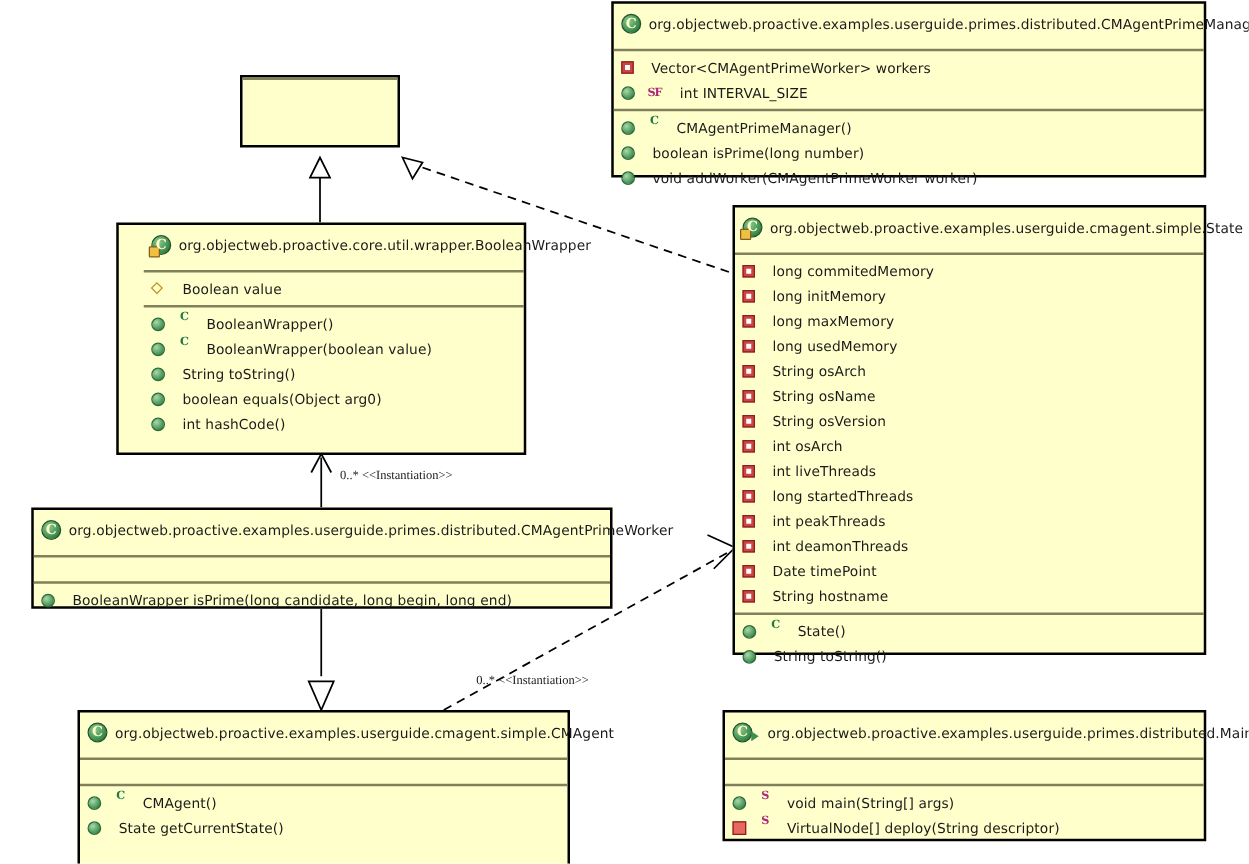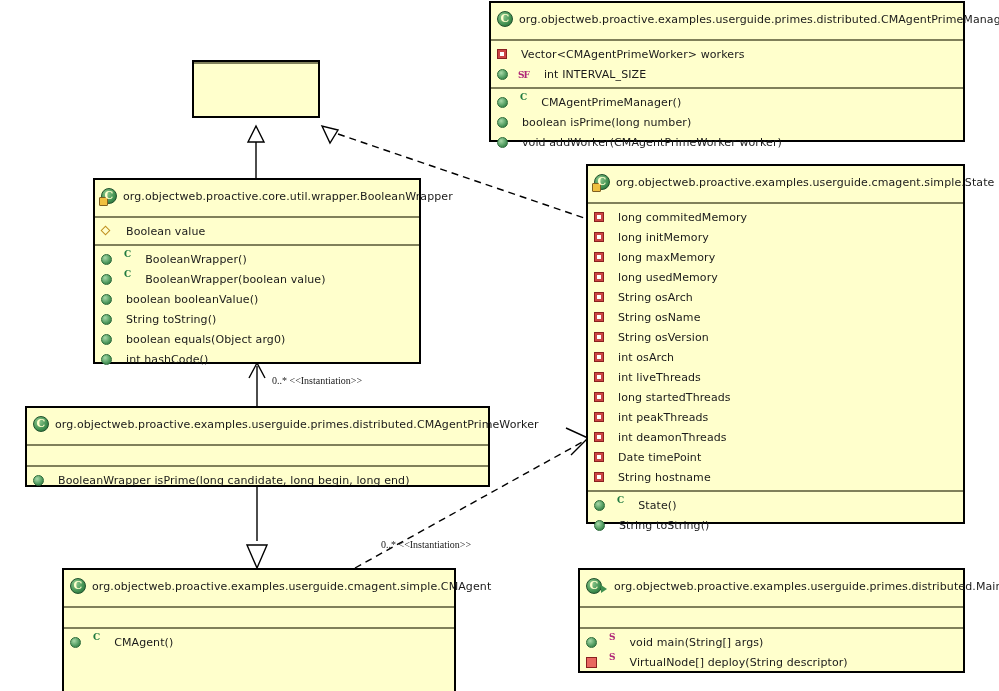--- a/index.html
+++ b/index.html
@@ -254,7 +254,7 @@
     <div class="uml-compartment empty"></div>
   </div>
 
-  <div class="uml-class" style="left:93px; top:178px; width:328px; height:186px;">
+  <div class="uml-class" style="left:93px; top:178px; width:328px; height:186px;padding-left:20px;">
     <div class="uml-header">
       <div class="uml-header-row">
         <span class="ico ico-class">

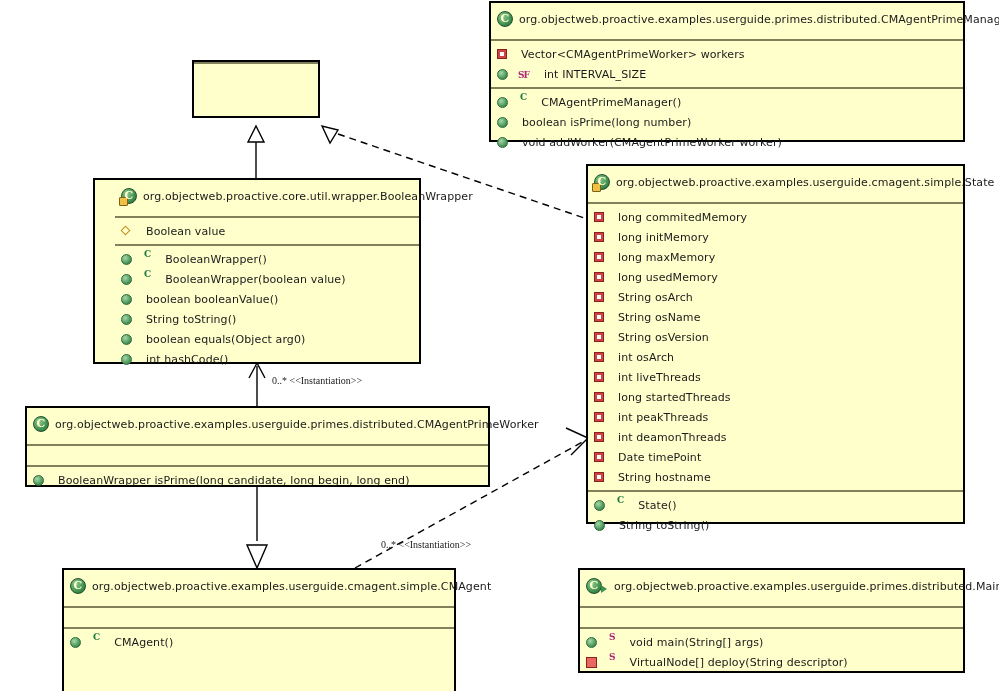--- a/index.html
+++ b/index.html
@@ -284,10 +284,6 @@
       </div>
       <div class="uml-member">
         <span class="ico ico-public"></span>
-        <span class="uml-member-label">boolean booleanValue()</span>
-      </div>
-      <div class="uml-member">
-        <span class="ico ico-public"></span>
         <span class="uml-member-label">String toString()</span>
       </div>
       <div class="uml-member">

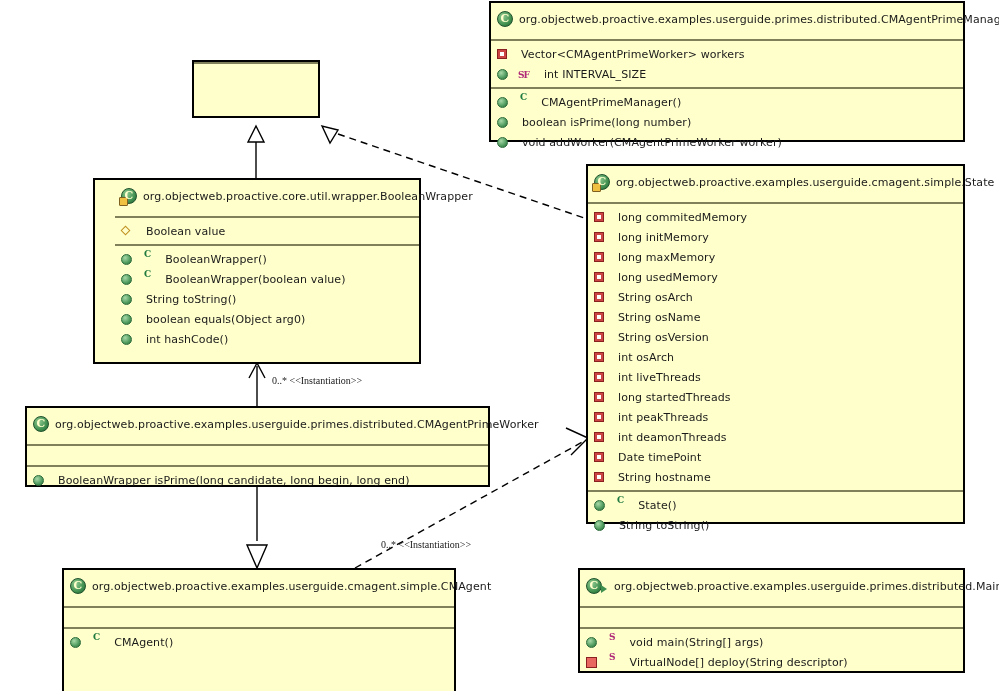--- a/index.html
+++ b/index.html
@@ -453,6 +453,10 @@
         <span class="mod mod-c">C</span>
         <span class="uml-member-label">CMAgent()</span>
       </div>
+      <div class="uml-member">
+        <span class="ico ico-public"></span>
+        <span class="uml-member-label">State getCurrentState()</span>
+      </div>
     </div>
   </div>
 

